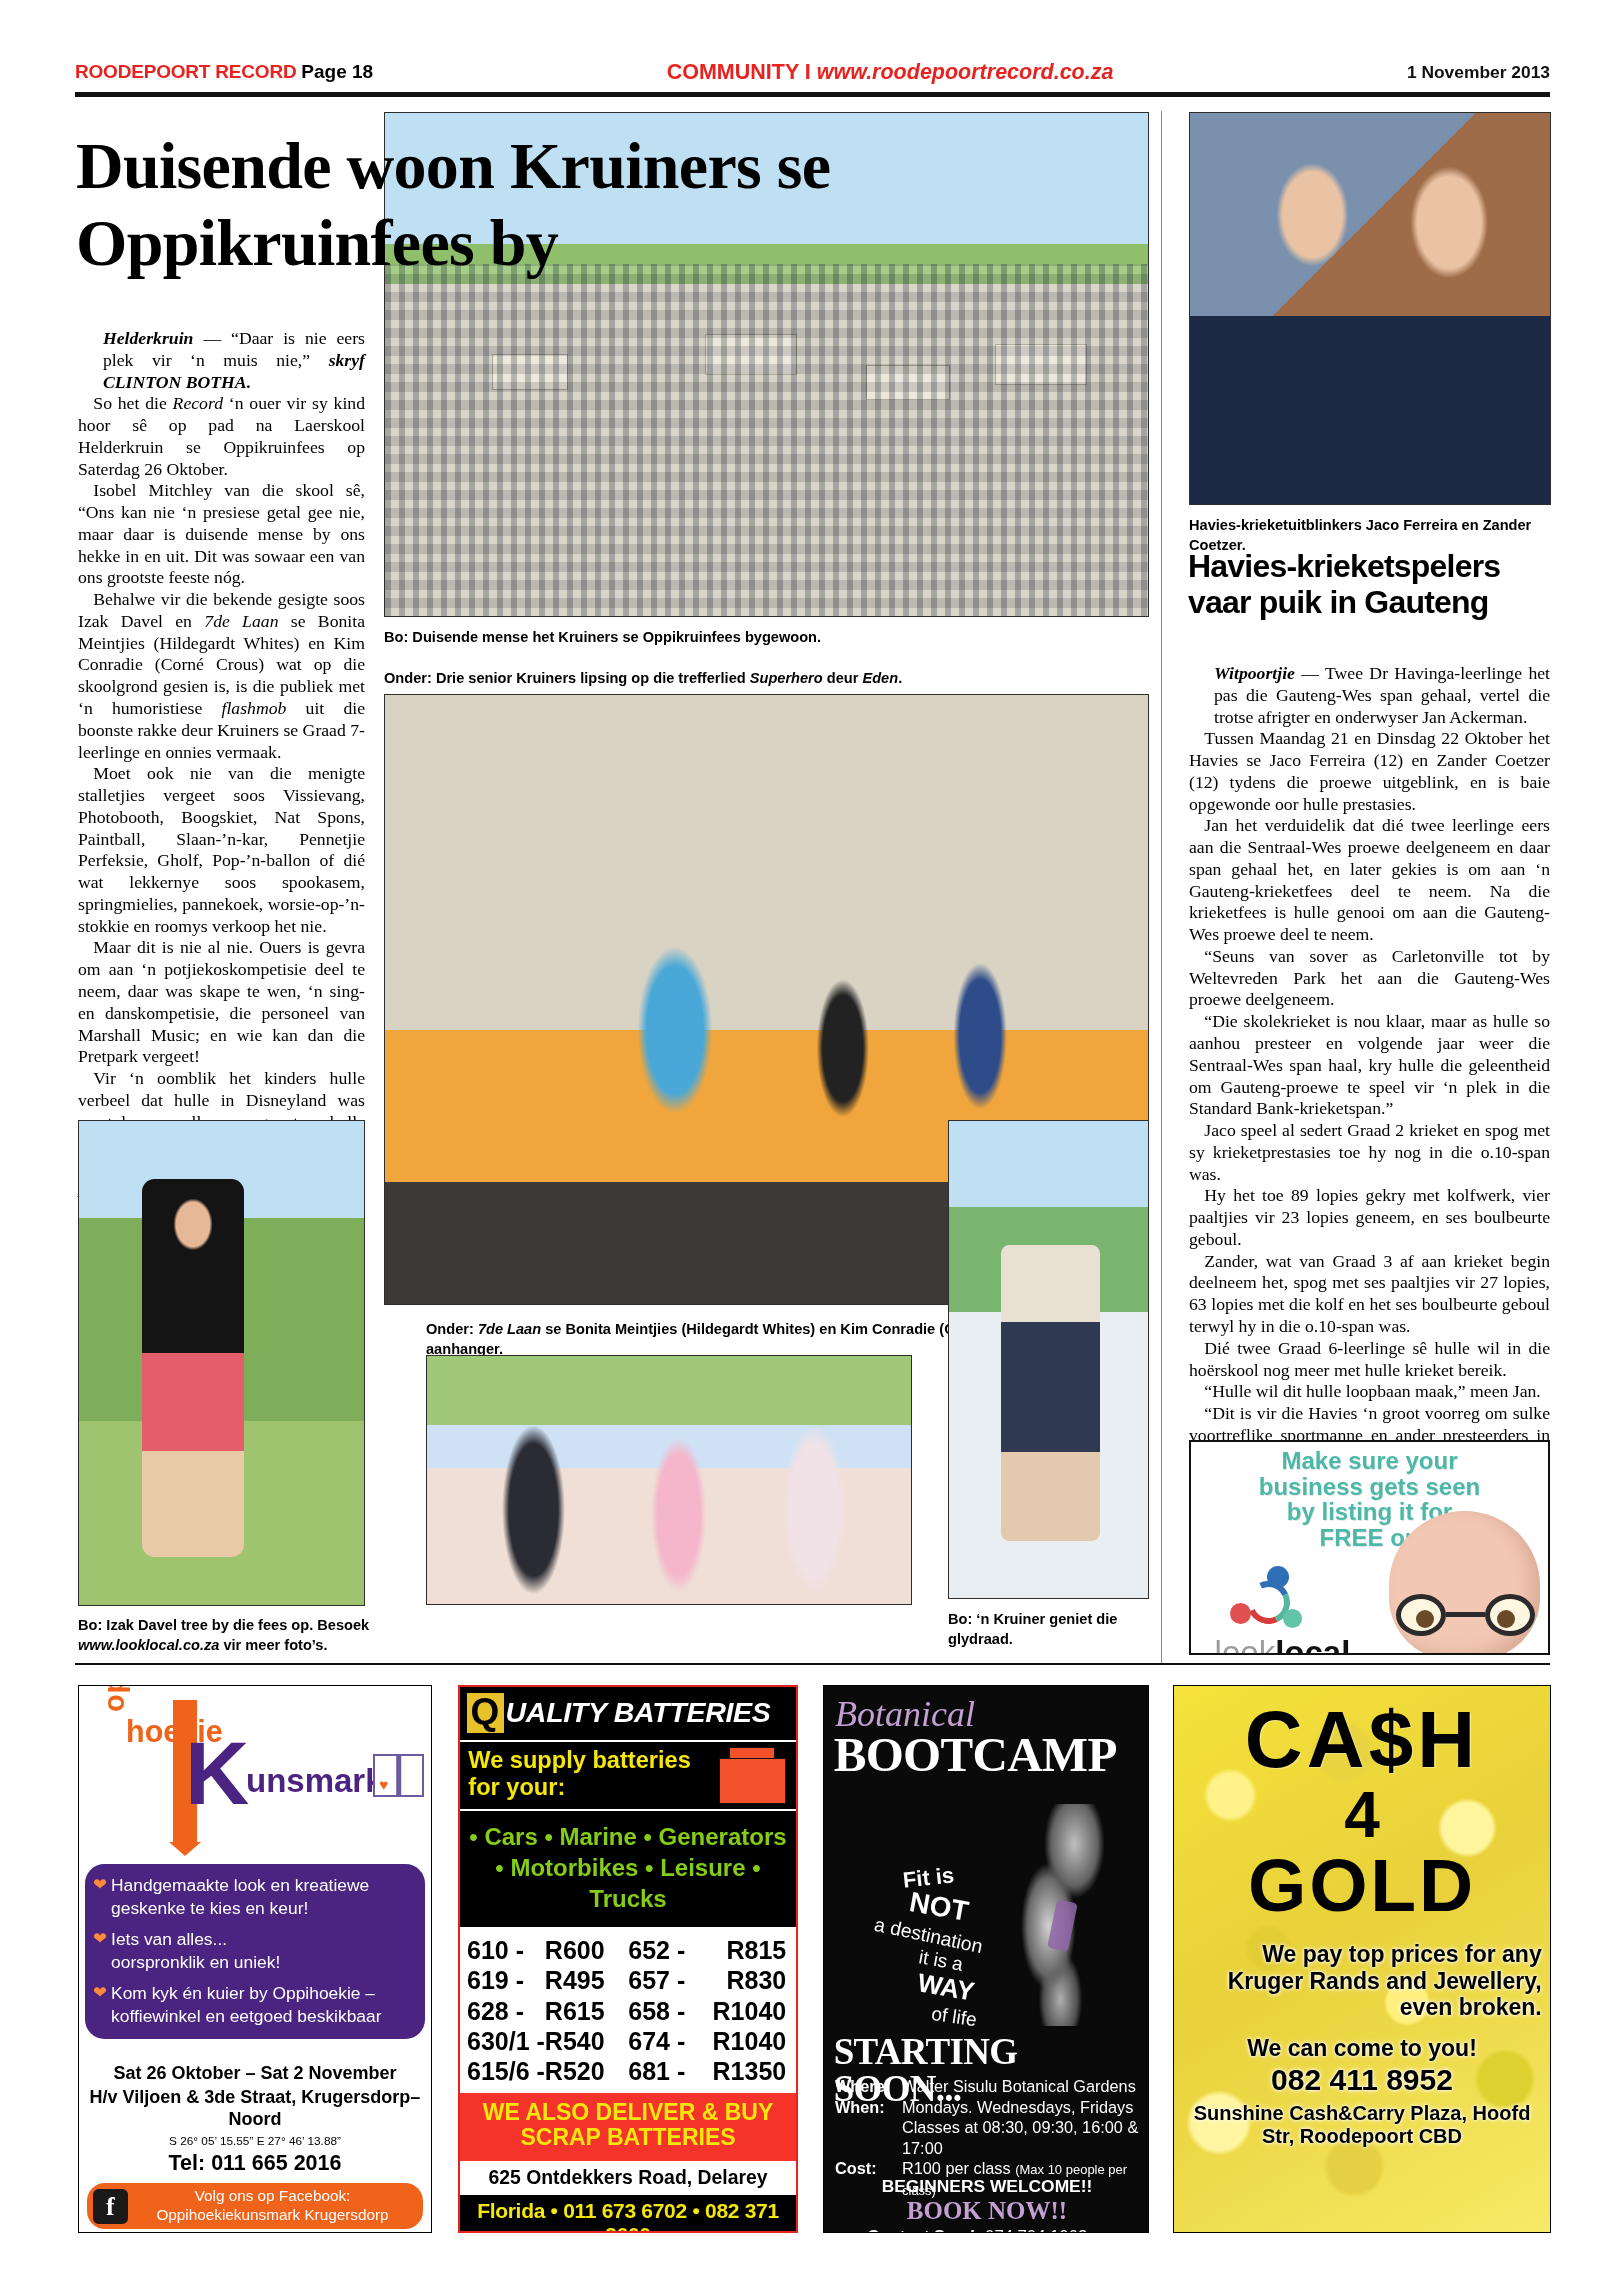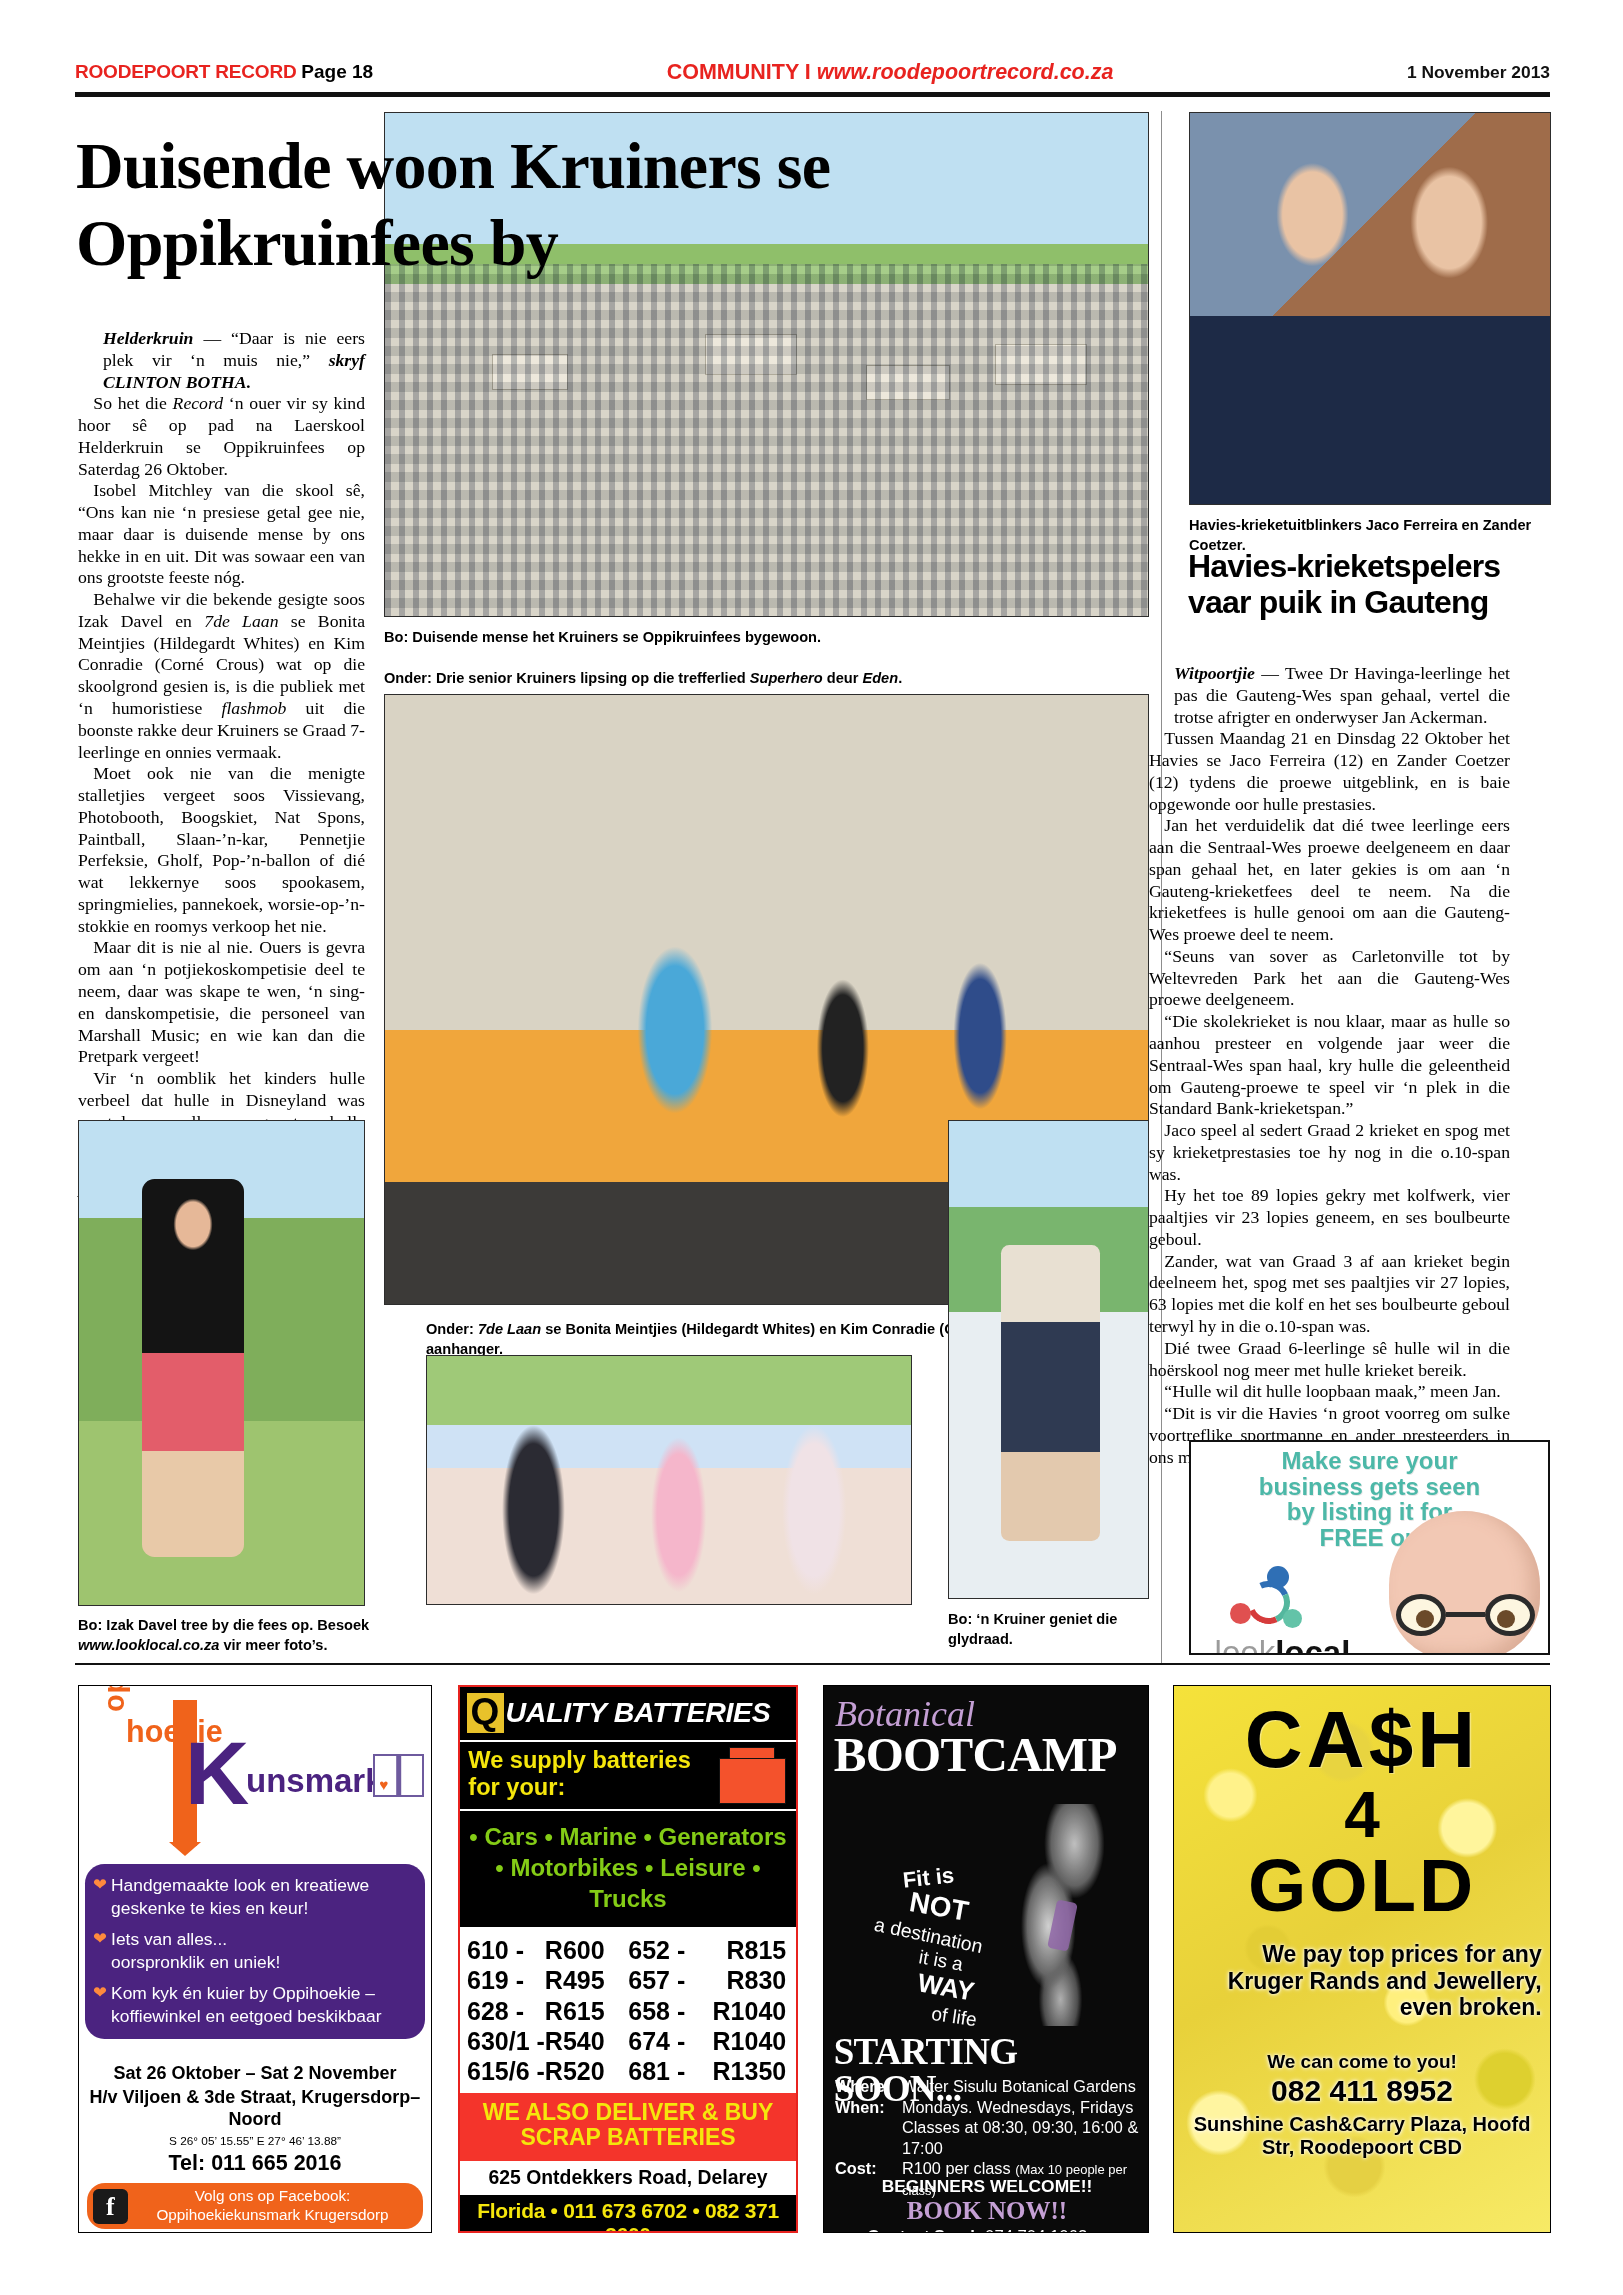--- a/index.html
+++ b/index.html
@@ -516,7 +516,7 @@
 
 <h2 class="sub-headline">Havies-krieketspelers vaar puik in Gauteng</h2>
 
-<div class="bodycol" style="left:1149px; top:663px; width:361px;">
+<div class="bodycol" style="left:1189px; top:663px; width:361px;">
   <p class="lead">
     <span class="bi">Witpoortjie</span><span> — </span><span id="side-lead">Twee Dr Havinga-leerlinge het pas die Gauteng-Wes span gehaal, vertel die trotse afrigter en onderwyser Jan Ackerman.</span>
   </p>

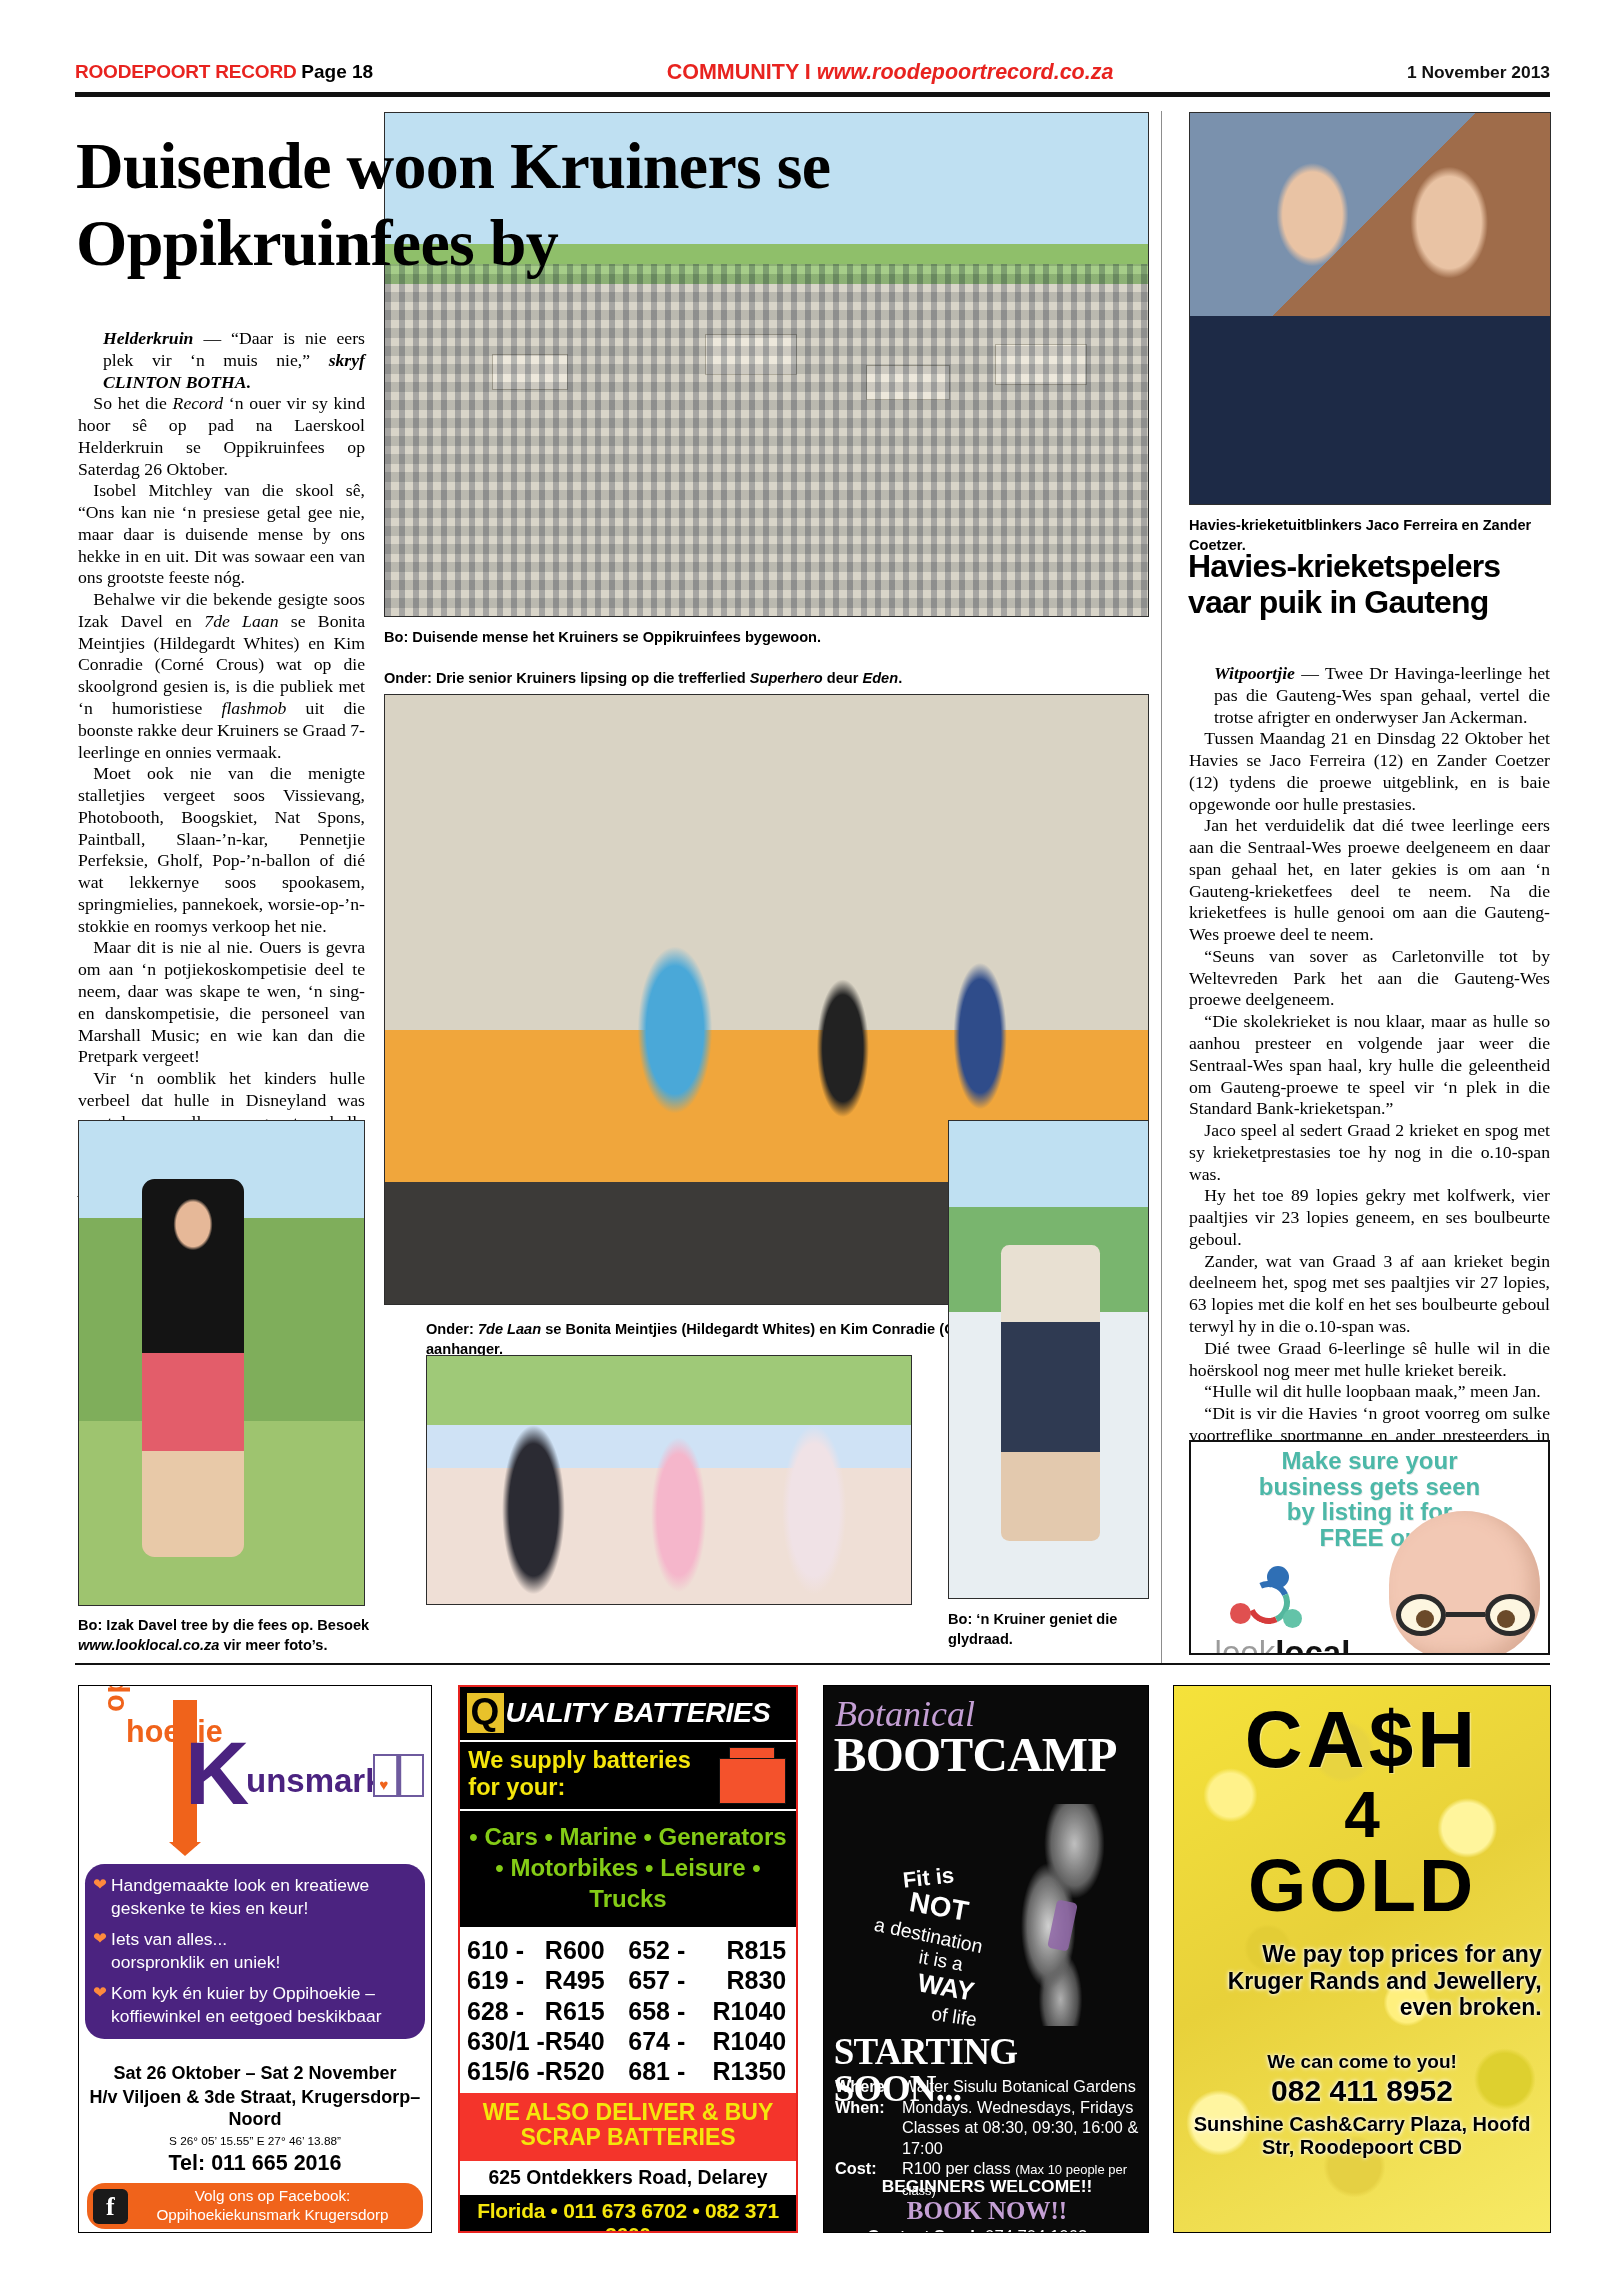--- a/index.html
+++ b/index.html
@@ -296,7 +296,7 @@
   }
   .gold-txt2 {
     text-align:center; font-family:"Liberation Sans", sans-serif; font-weight:bold;
-    color:#000; font-size:19px; margin-top:30px;
+    color:#000; font-size:23px; margin-top:14px;
     text-shadow:0 0 2.8px #fff, 0 0 4.9px #fff;
   }
   .gold-phone {

